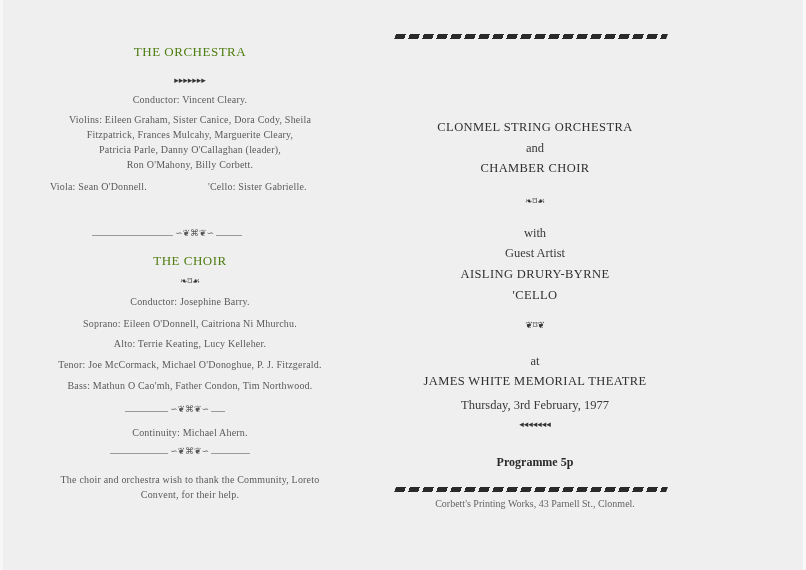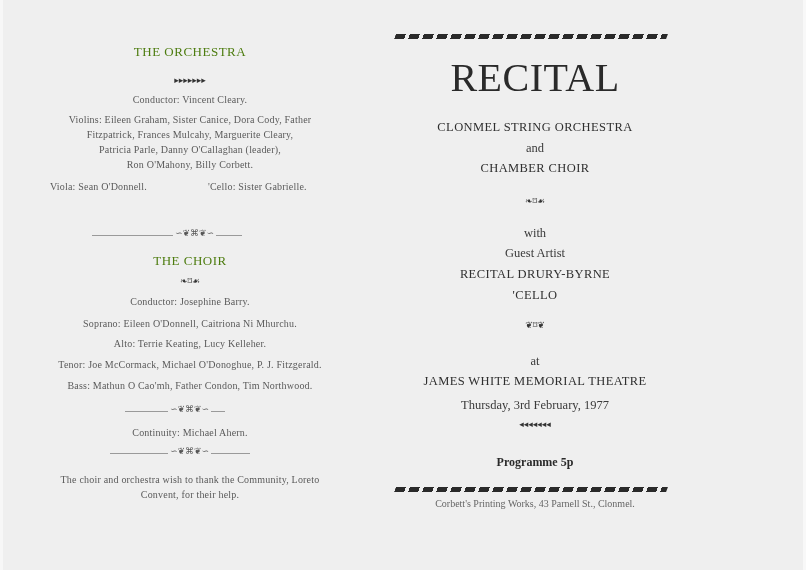--- a/index.html
+++ b/index.html
@@ -72,7 +72,6 @@
 
 <div class="panel right">
   <div class="dash-bar" style="top:34px"></div>
-  <div class="c title" style="top:54px">RECITAL</div>
   <div class="c rh" style="top:120px">CLONMEL STRING ORCHESTRA</div>
   <div class="c rt" style="top:141px">and</div>
   <div class="c rh" style="top:161px">CHAMBER CHOIR</div>

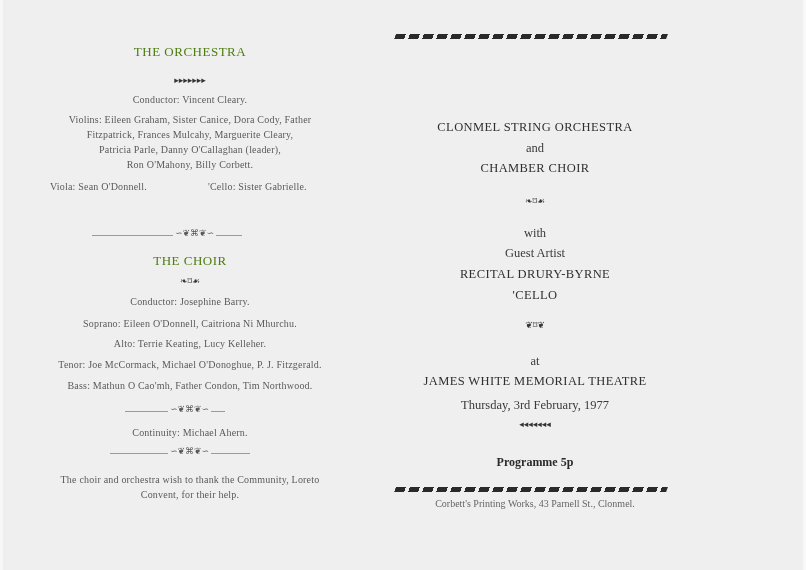--- a/index.html
+++ b/index.html
@@ -40,7 +40,7 @@
   <div class="c h" style="top:44px">THE ORCHESTRA</div>
   <div class="c orn" style="top:75px">▸▸▸▸▸▸▸</div>
   <div class="c sm" style="top:94px">Conductor: Vincent Cleary.</div>
-  <div class="c sm" style="top:114px">Violins: Eileen Graham, Sister Canice, Dora Cody, Father</div>
+  <div class="c sm" style="top:114px">Violins: Eileen Graham, Sister Canice, Dora Cody, Sheila</div>
   <div class="c sm" style="top:129px">Fitzpatrick, Frances Mulcahy, Marguerite Cleary,</div>
   <div class="c sm" style="top:144px">Patricia Parle, Danny O'Callaghan (leader),</div>
   <div class="c sm" style="top:159px">Ron O'Mahony, Billy Corbett.</div>

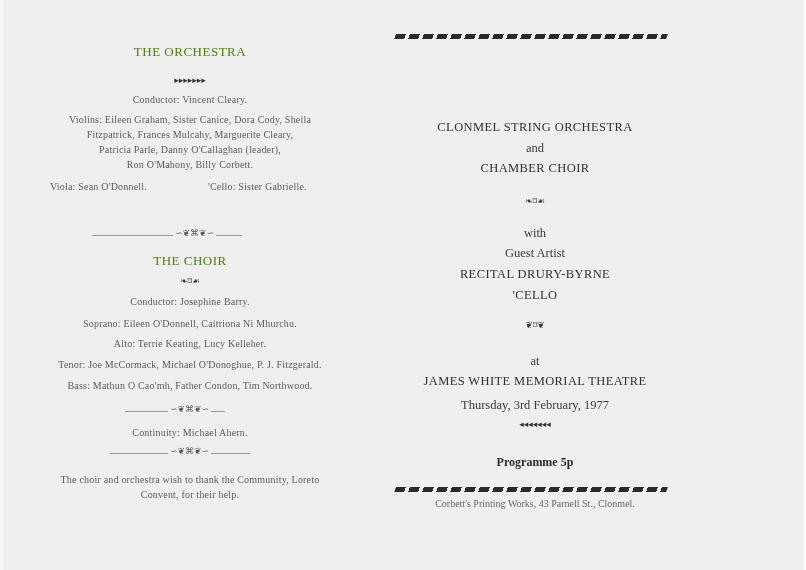--- a/index.html
+++ b/index.html
@@ -78,7 +78,7 @@
   <div class="c orn" style="top:196px">❧⌑☙</div>
   <div class="c rt" style="top:226px">with</div>
   <div class="c rt" style="top:246px">Guest Artist</div>
-  <div class="c rh" style="top:267px">RECITAL DRURY-BYRNE</div>
+  <div class="c rh" style="top:267px">AISLING DRURY-BYRNE</div>
   <div class="c rh" style="top:288px">'CELLO</div>
   <div class="c orn" style="top:320px">❦⌑❦</div>
   <div class="c rt" style="top:354px">at</div>

